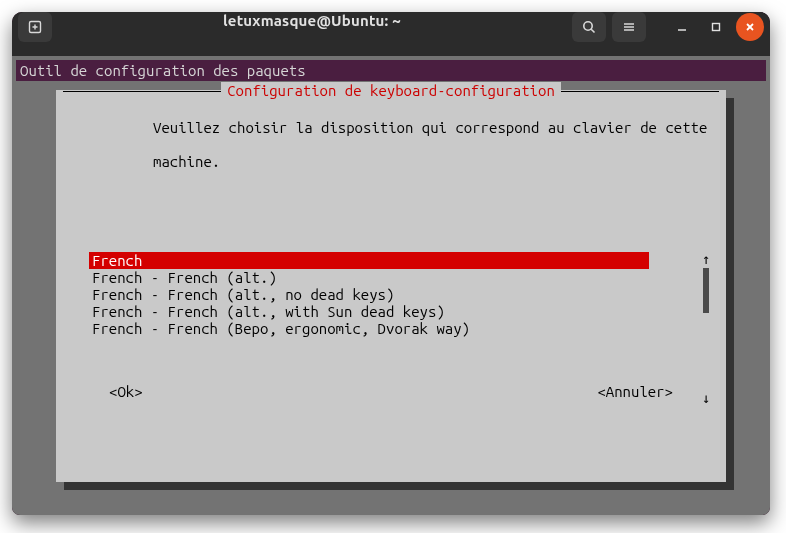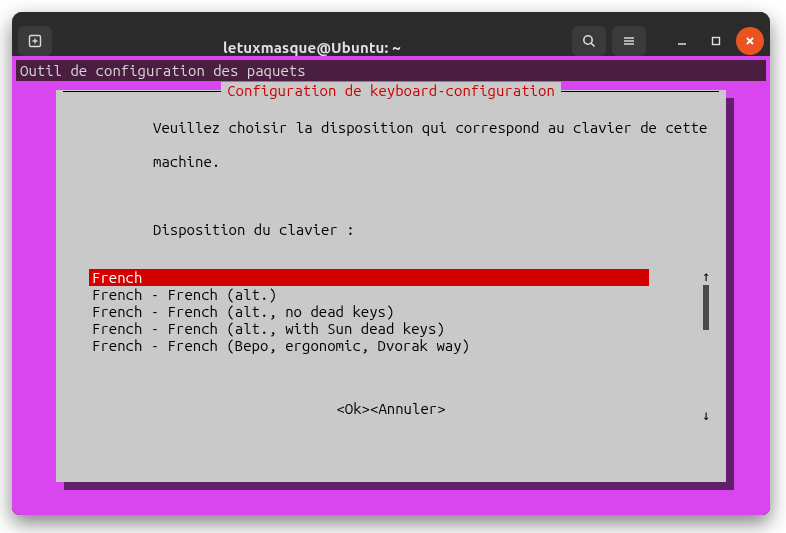--- a/index.html
+++ b/index.html
@@ -23,7 +23,7 @@
     height: 44px;
     background: #2b2b2b;
     display: flex;
-    align-items: flex-end;
+    align-items: flex-start;
     padding: 0 6px;
     color: #d9d9d9;
   }

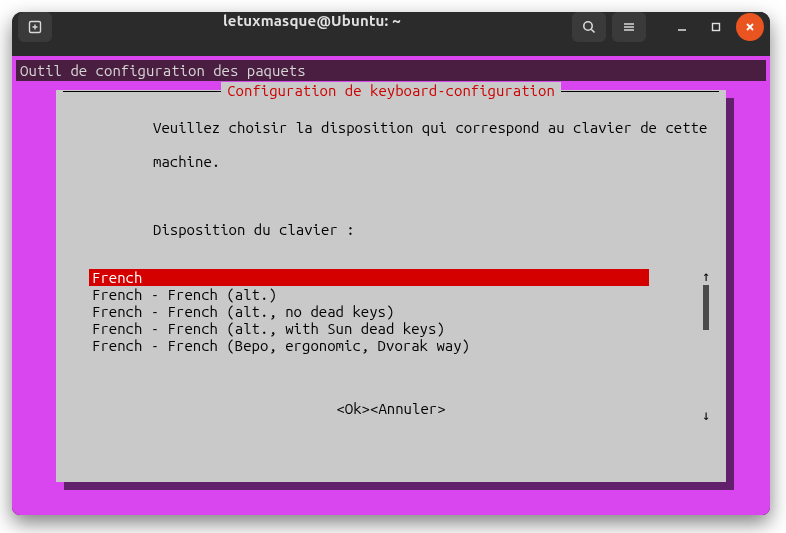--- a/index.html
+++ b/index.html
@@ -66,7 +66,7 @@
   .terminal {
     position: absolute;
     top: 44px; left: 0; right: 0; bottom: 0;
-    background: #d946ef; 
+    background: #737373; 
     font-size: 15px;
     line-height: 17px;
     padding: 4px;

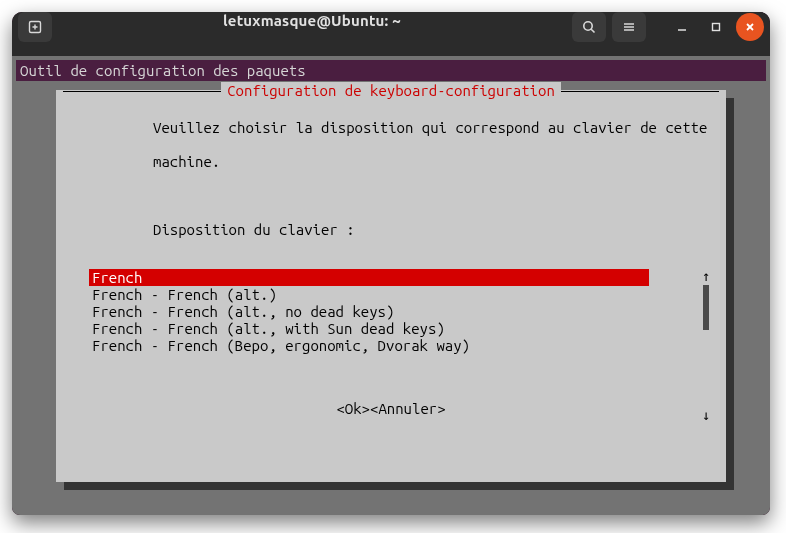--- a/index.html
+++ b/index.html
@@ -230,7 +230,6 @@
           <span>Veuillez choisir la disposition qui correspond au clavier de cette</span><br>
           <span>machine.</span>
           <br><br>
-          <span>Disposition du clavier :</span>
         </div>
 
         <div class="list-wrap">

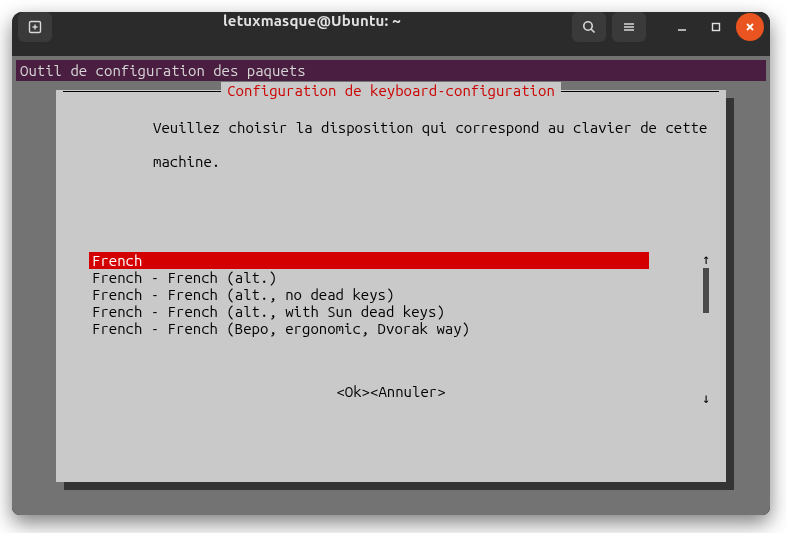--- a/index.html
+++ b/index.html
@@ -156,7 +156,7 @@
   }
   .buttons-row {
     display:flex;
-    justify-content: center;
+    justify-content: space-between;
     margin-top: 46px;
     padding: 0 40px;
   }

